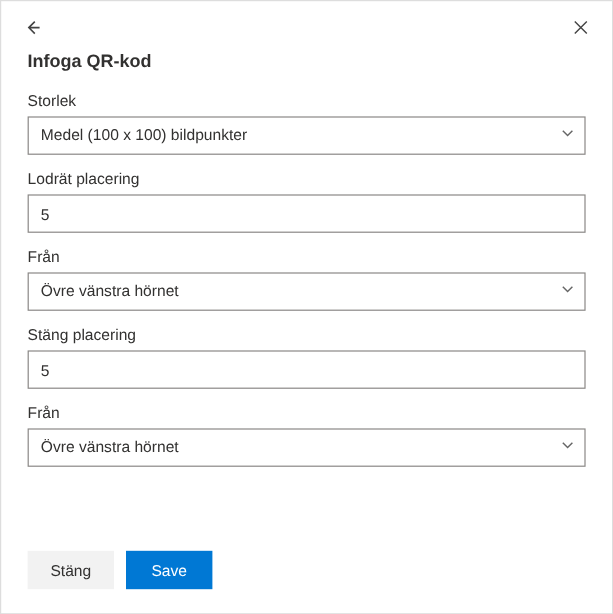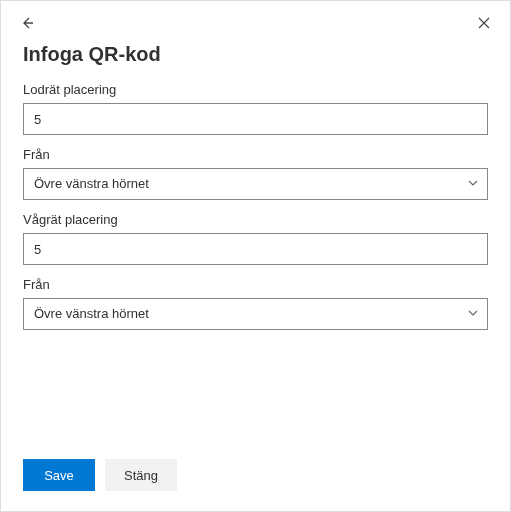--- a/index.html
+++ b/index.html
@@ -31,7 +31,7 @@
       font-size: 16px;
     }
     .title {
-      font-size: 20px;
+      font-size: 15px;
       font-weight: 600;
       color: #323130;
       padding: 8px 34px 16px 22px;

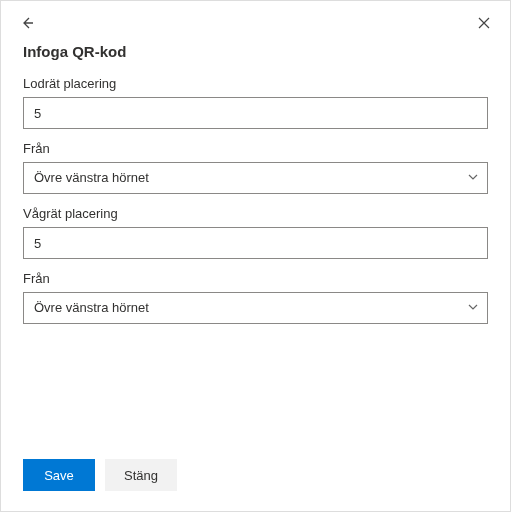--- a/index.html
+++ b/index.html
@@ -125,6 +125,17 @@
 
 <div class="form">
 
+  <div class="field">
+    <label class="label">Storlek</label>
+    <div class="select-box">
+      <div class="select-value">Medel (100 x 100) bildpunkter</div>
+      <span class="chevron">
+        <svg width="12" height="12" viewBox="0 0 12 12" fill="none" stroke="currentColor" stroke-width="1.2">
+            <path d="M2 4 L6 8 L10 4"></path>
+          </svg>
+      </span>
+    </div>
+  </div>
 
   <div class="field">
     <label class="label">Lodrät placering</label>

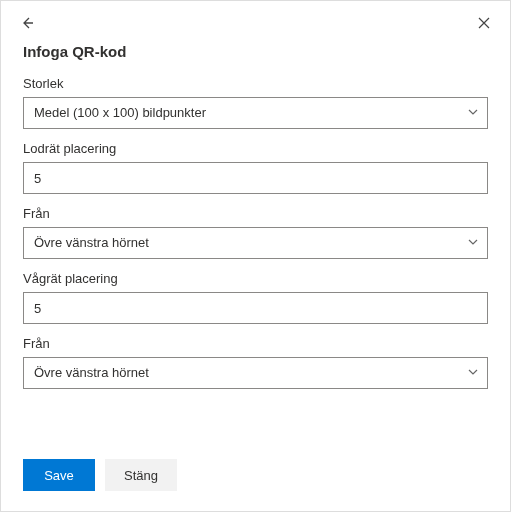--- a/index.html
+++ b/index.html
@@ -155,7 +155,7 @@
   </div>
 
   <div class="field">
-    <label class="label">Vågrät placering</label>
+    <label class="label">Stäng placering</label>
     <input class="text-input" value="5" style="">
   </div>
 

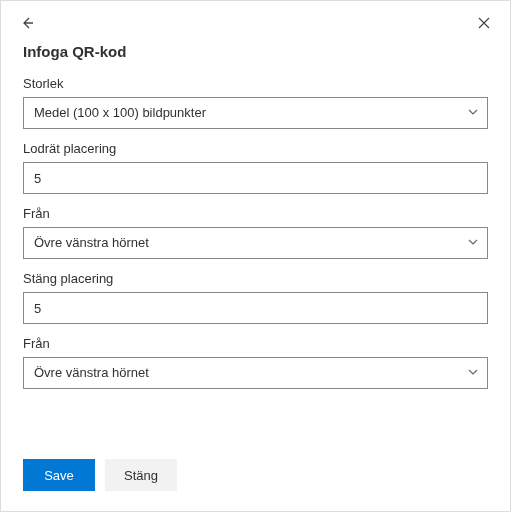--- a/index.html
+++ b/index.html
@@ -174,8 +174,8 @@
 </div>
 
 <div class="footer">
+  <button class="btn btn-secondary">Stäng</button>
   <button class="btn btn-primary">Save</button>
-  <button class="btn btn-secondary">Stäng</button>
 </div>
 
 </body></html>

